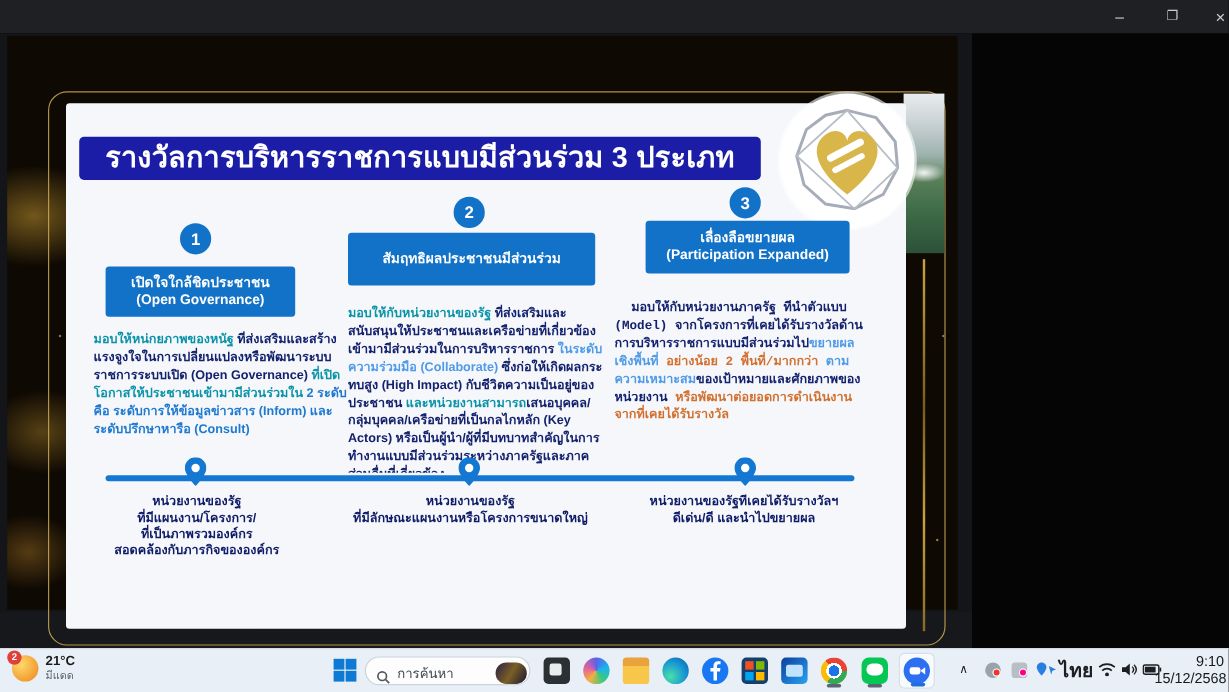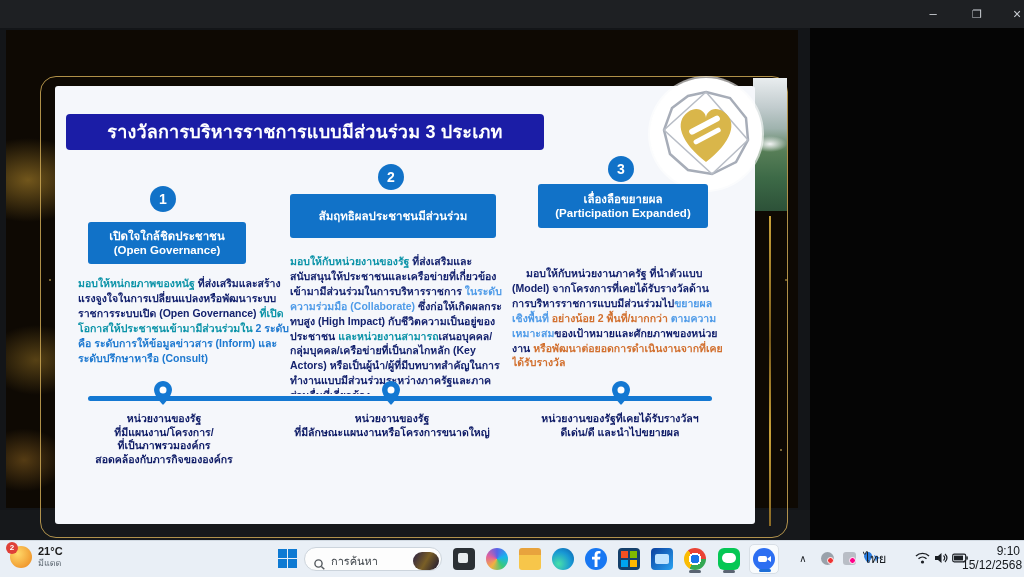--- a/index.html
+++ b/index.html
@@ -42,8 +42,8 @@
   #logo-circle { left:650px; top:50px; width:112px; height:112px; background:#fff; border-radius:50%; box-shadow:0 0 0 2px rgba(255,255,255,.6); }
 
   
-  #slide-banner { left:66px; top:86px; width:478px; height:36px; background:#1b1da6; border-radius:4px;
-     color:#fff; font-weight:bold; font-size:18px; text-align:center; line-height:36px; letter-spacing:.2px; overflow:hidden; }
+  #slide-banner { left:66px; top:86px; width:568px; height:36px; background:#1b1da6; border-radius:4px;
+     color:#fff; font-weight:bold; font-size:24px; text-align:center; line-height:36px; letter-spacing:.2px; overflow:hidden; }
 
   .num-badge { width:26px; height:26px; border-radius:50%; background:#1172c8; color:#fff; font-weight:bold;
      font-size:14px; text-align:center; line-height:26px; box-shadow:0 0 0 2px #f5f7fb; }

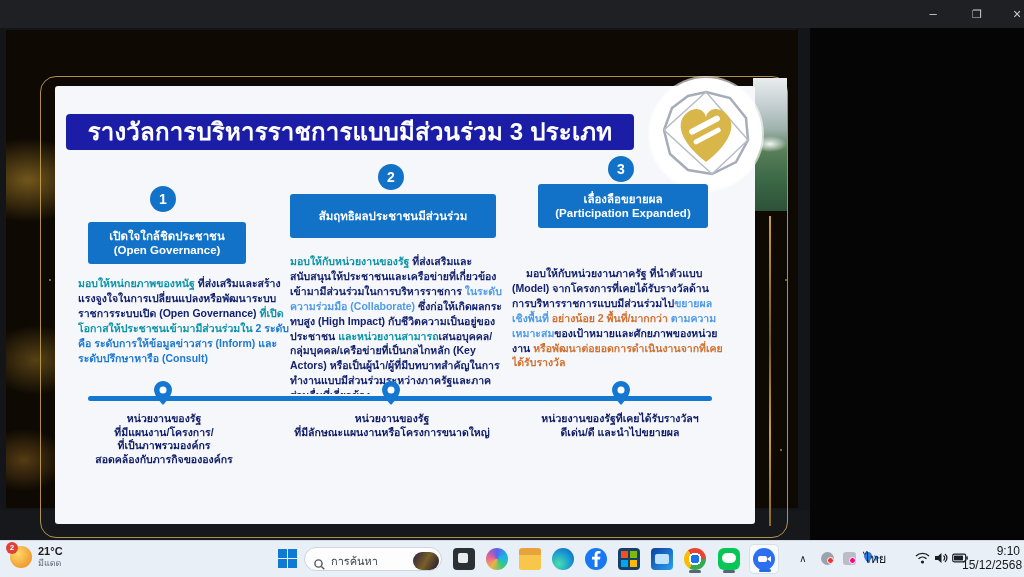--- a/index.html
+++ b/index.html
@@ -60,7 +60,7 @@
   .body-text { font-size:10.5px; line-height:1.42; text-align:left; overflow:hidden; font-weight:bold; }
   #body-1 { left:78px; top:248px; width:212px; height:116px; }
   #body-2 { left:290px; top:226px; width:214px; height:140px; }
-  #body-3 { left:512px; top:238px; width:212px; height:124px; text-indent:14px; }
+  #body-3 { left:512px; top:222px; width:212px; height:124px; text-indent:14px;font-family:Liberation Mono, monospace; }
   .seg-teal { color:#0b93a8; }
   .seg-navy { color:#14226e; }
   .seg-blue { color:#1e79d0; }

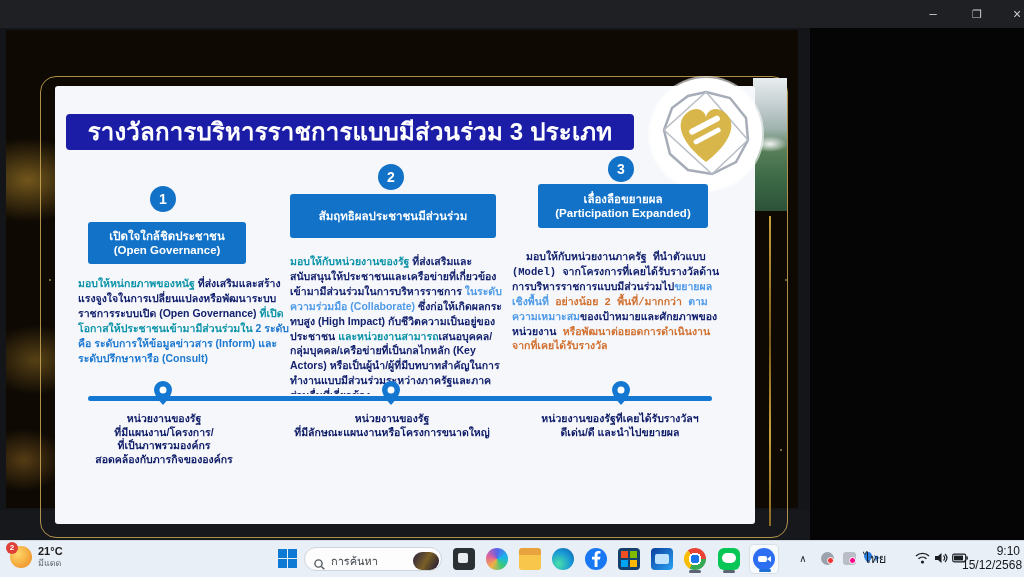--- a/index.html
+++ b/index.html
@@ -124,7 +124,7 @@
   .tray-item { top:548px; height:20px; display:flex; align-items:center; justify-content:center; color:#1b1f24; }
   #tray-chevron { left:795px; width:16px; font-size:10px; }
   #tray-app1 { left:818px; width:18px; } #tray-app2 { left:840px; width:18px; } #tray-pointer { left:862px; width:20px; }
-  #tray-lang { left:862px; width:26px; font-size:13px; }
+  #tray-lang { left:884px; width:26px; font-size:16px;font-weight:bold; }
   #tray-wifi { left:912px; width:20px; } #tray-vol { left:931px; width:20px; } #tray-batt { left:950px; width:20px; }
   #tray-clock { left:962px; top:544px; width:58px; text-align:right; font-size:12px; color:#14181c; line-height:14px; }
 

